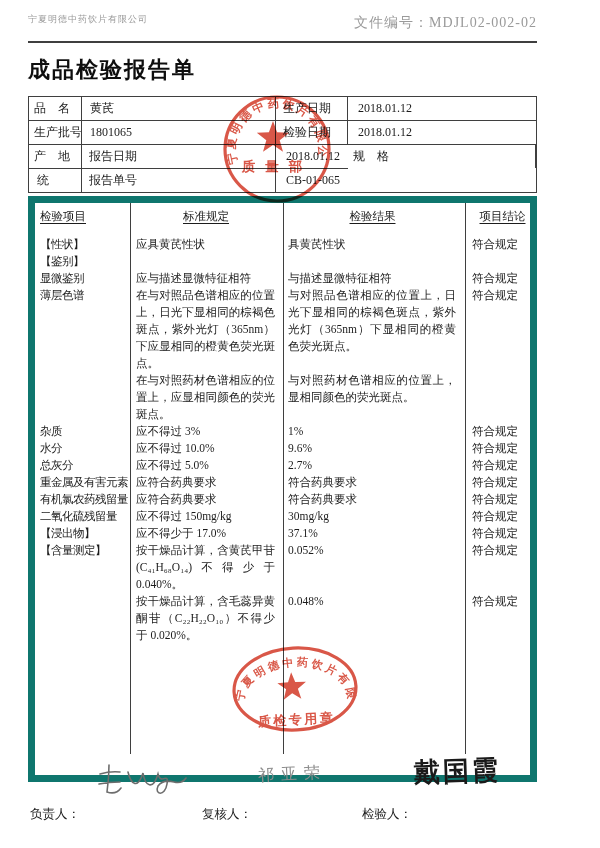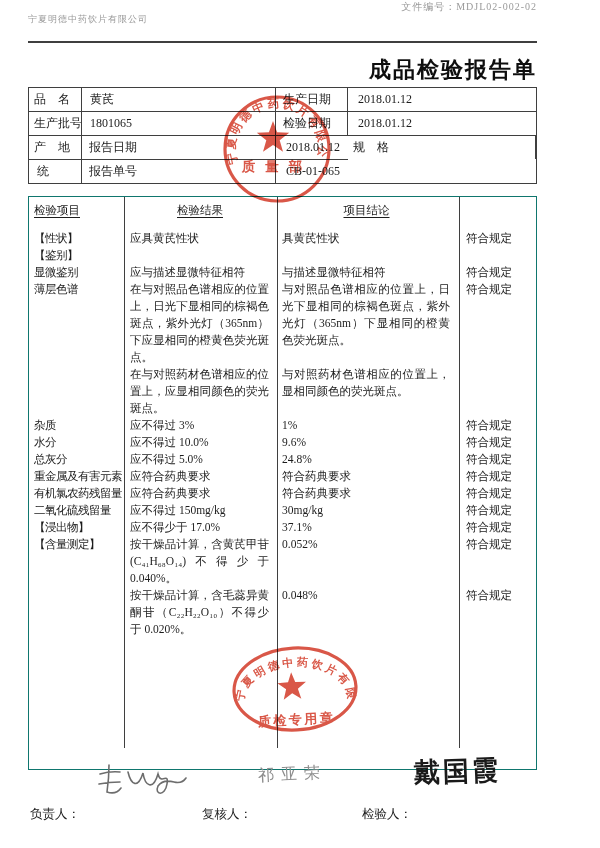--- a/index.html
+++ b/index.html
@@ -10,7 +10,7 @@
   }
   
   .hdr-left  { position:absolute; left:28px;  top:13px; font-size:9px; color:#9a9a9a; letter-spacing:1px; }
-  .hdr-right { position:absolute; right:63px; top:0; font-size:10px; color:#9a9a9a; letter-spacing:1px; }
+  .hdr-right { position:absolute; right:63px; top:14px; font-size:14px; color:#9a9a9a; letter-spacing:1px; }
   .hdr-rule  { position:absolute; left:28px; top:41px; width:509px; height:0; border-top:2px solid #3f3f3f; }
   .title {
     position:absolute; left:28px; top:55px; width:509px; text-align:right;

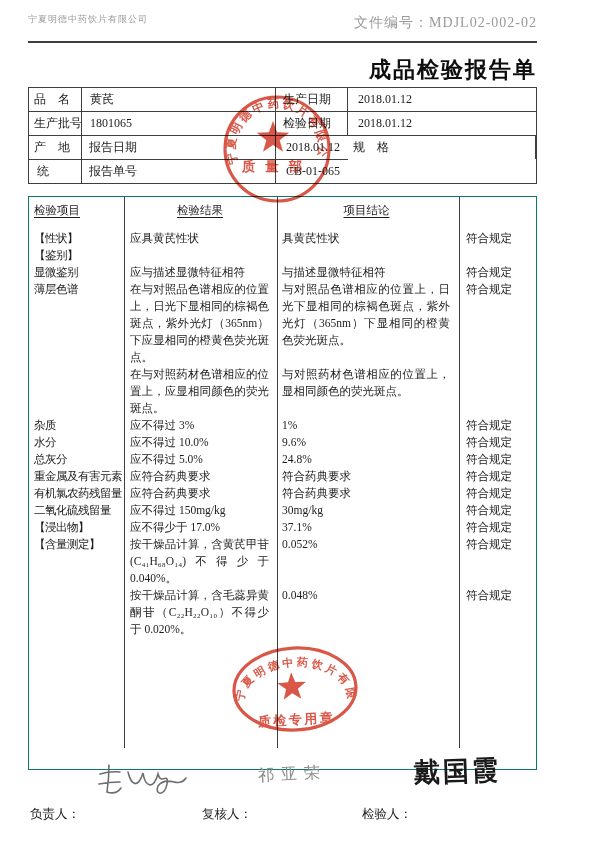--- a/index.html
+++ b/index.html
@@ -13,7 +13,7 @@
   .hdr-right { position:absolute; right:63px; top:14px; font-size:14px; color:#9a9a9a; letter-spacing:1px; }
   .hdr-rule  { position:absolute; left:28px; top:41px; width:509px; height:0; border-top:2px solid #3f3f3f; }
   .title {
-    position:absolute; left:28px; top:55px; width:509px; text-align:right;
+    position:absolute; left:28px; top:55px; width:509px; text-align:left;
     font-family:"Liberation Sans","DejaVu Sans",sans-serif;
     font-weight:700; font-size:22px; letter-spacing:2px; color:#0e0e0e;
   }

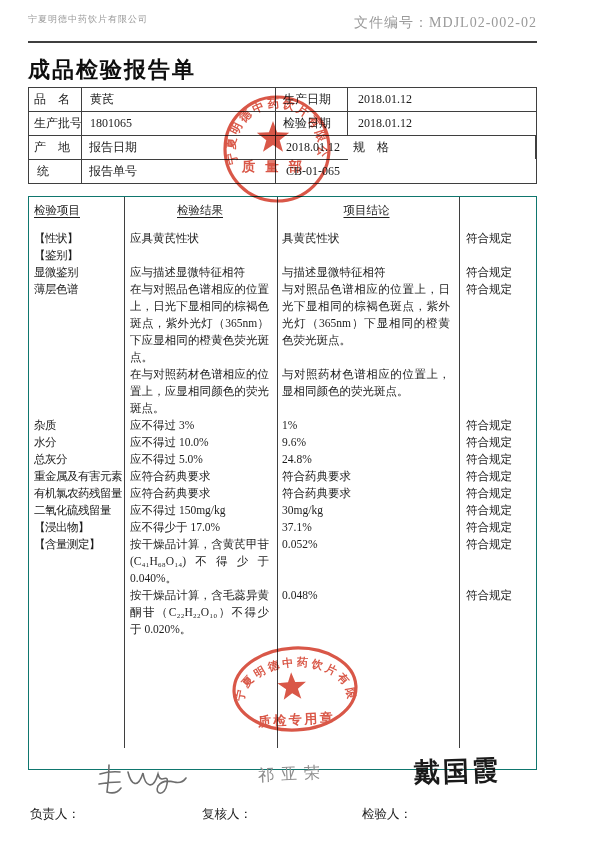--- a/index.html
+++ b/index.html
@@ -19,7 +19,7 @@
   }
   
   .info-table {
-    position:absolute; left:28px; top:87px; width:509px; box-sizing:border-box;
+    position:absolute; left:28px; top:96px; width:509px; box-sizing:border-box;
     border:1px solid #3f3f3f; display:grid;
     grid-template-columns:53px 194px 72px 188px; font-size:12px;
   }

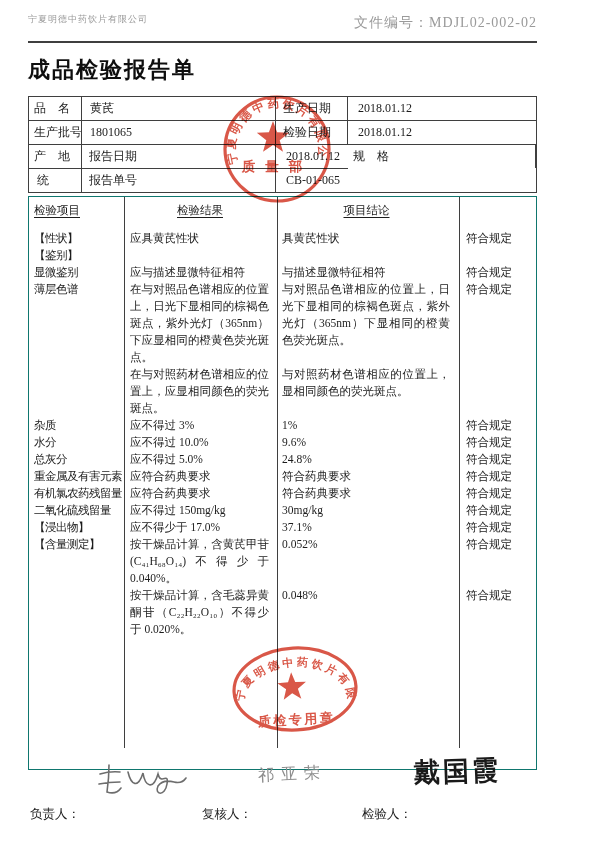--- a/index.html
+++ b/index.html
@@ -34,7 +34,7 @@
   
   .itable {
     position:absolute; left:28px; top:196px; width:509px; box-sizing:border-box;
-    border:1px solid #0f766e; font-size:11.5px;
+    border:7px solid #0f766e; font-size:11.5px;
   }
   .ithead { display:grid; grid-template-columns:95px 152px 181px 79px; height:26px; }
   .ithead .hc { line-height:26px; text-align:center; }

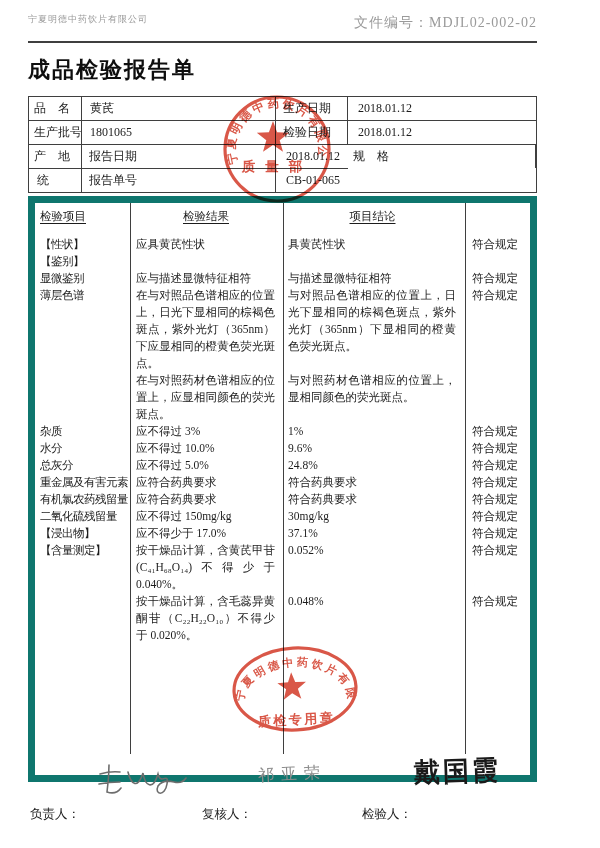--- a/index.html
+++ b/index.html
@@ -100,6 +100,7 @@
   <div class="itable" style="position:absolute;">
     <div class="ithead">
       <div class="hc first"><u>检验项目</u></div>
+      <div class="hc"><u>标准规定</u></div>
       <div class="hc"><u>检验结果</u></div>
       <div class="hc"><u>项目结论</u></div>
     </div>

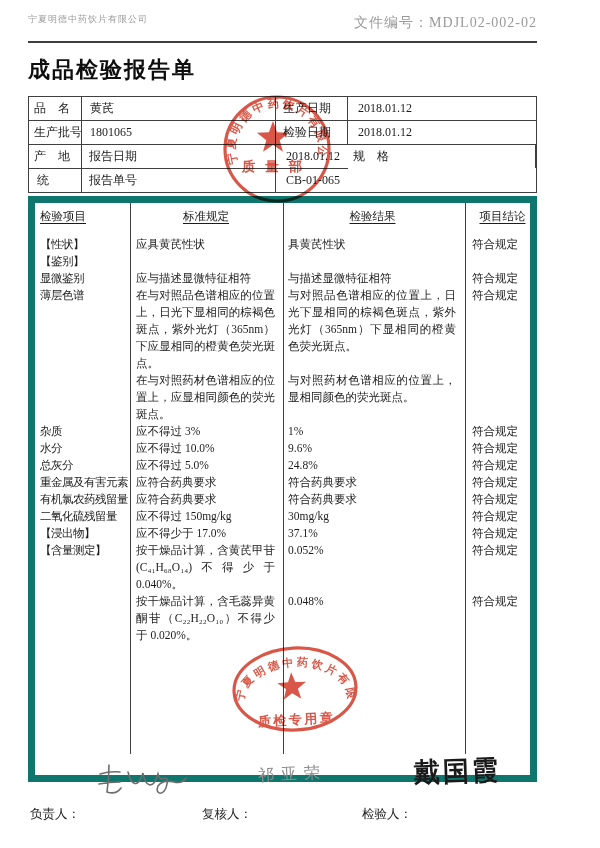--- a/index.html
+++ b/index.html
@@ -158,7 +158,7 @@
   <div class="trow">
     <div class="c-item">总灰分</div>
     <div class="c-std">应不得过 5.0%</div>
-    <div class="c-res">24.8%</div>
+    <div class="c-res">2.7%</div>
     <div class="c-con">符合规定</div>
   </div>
 

